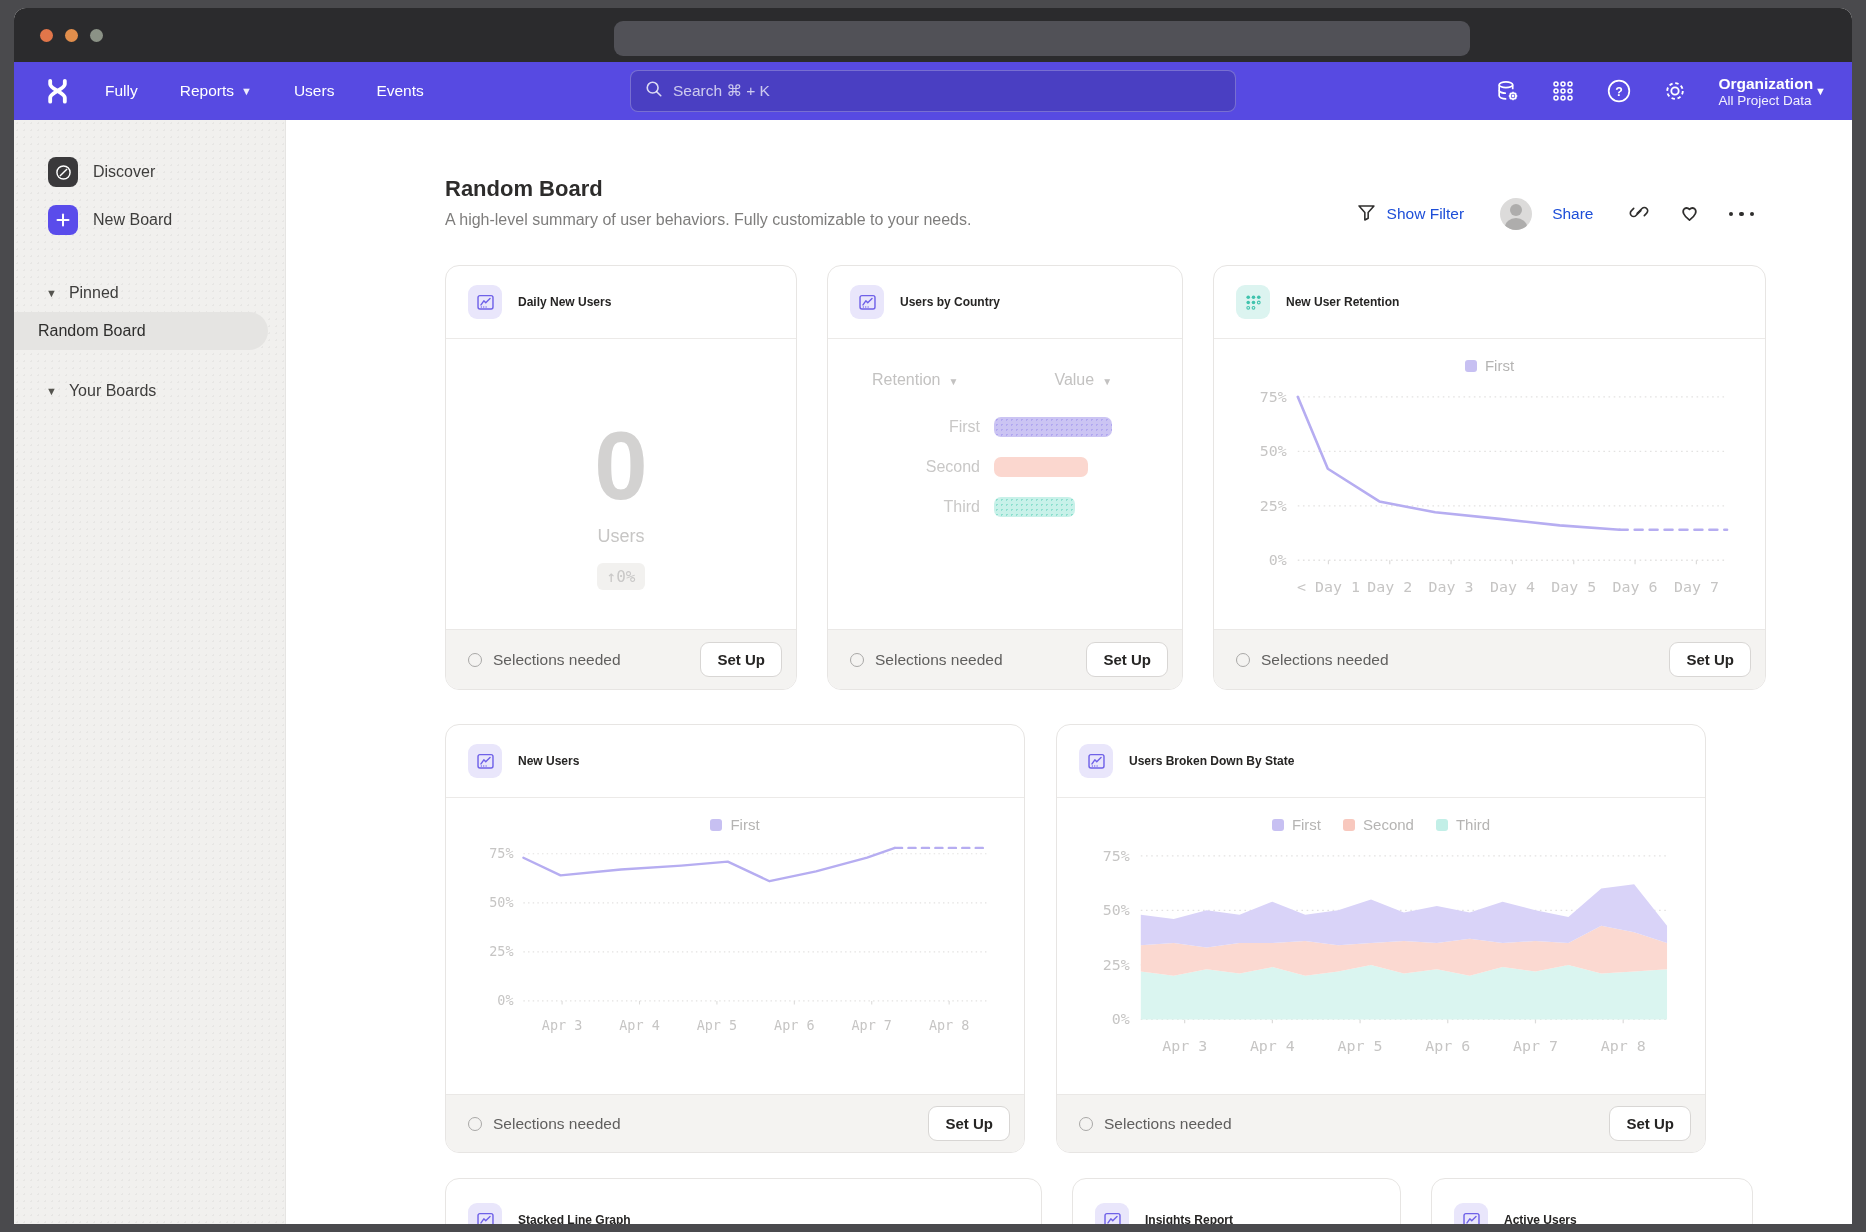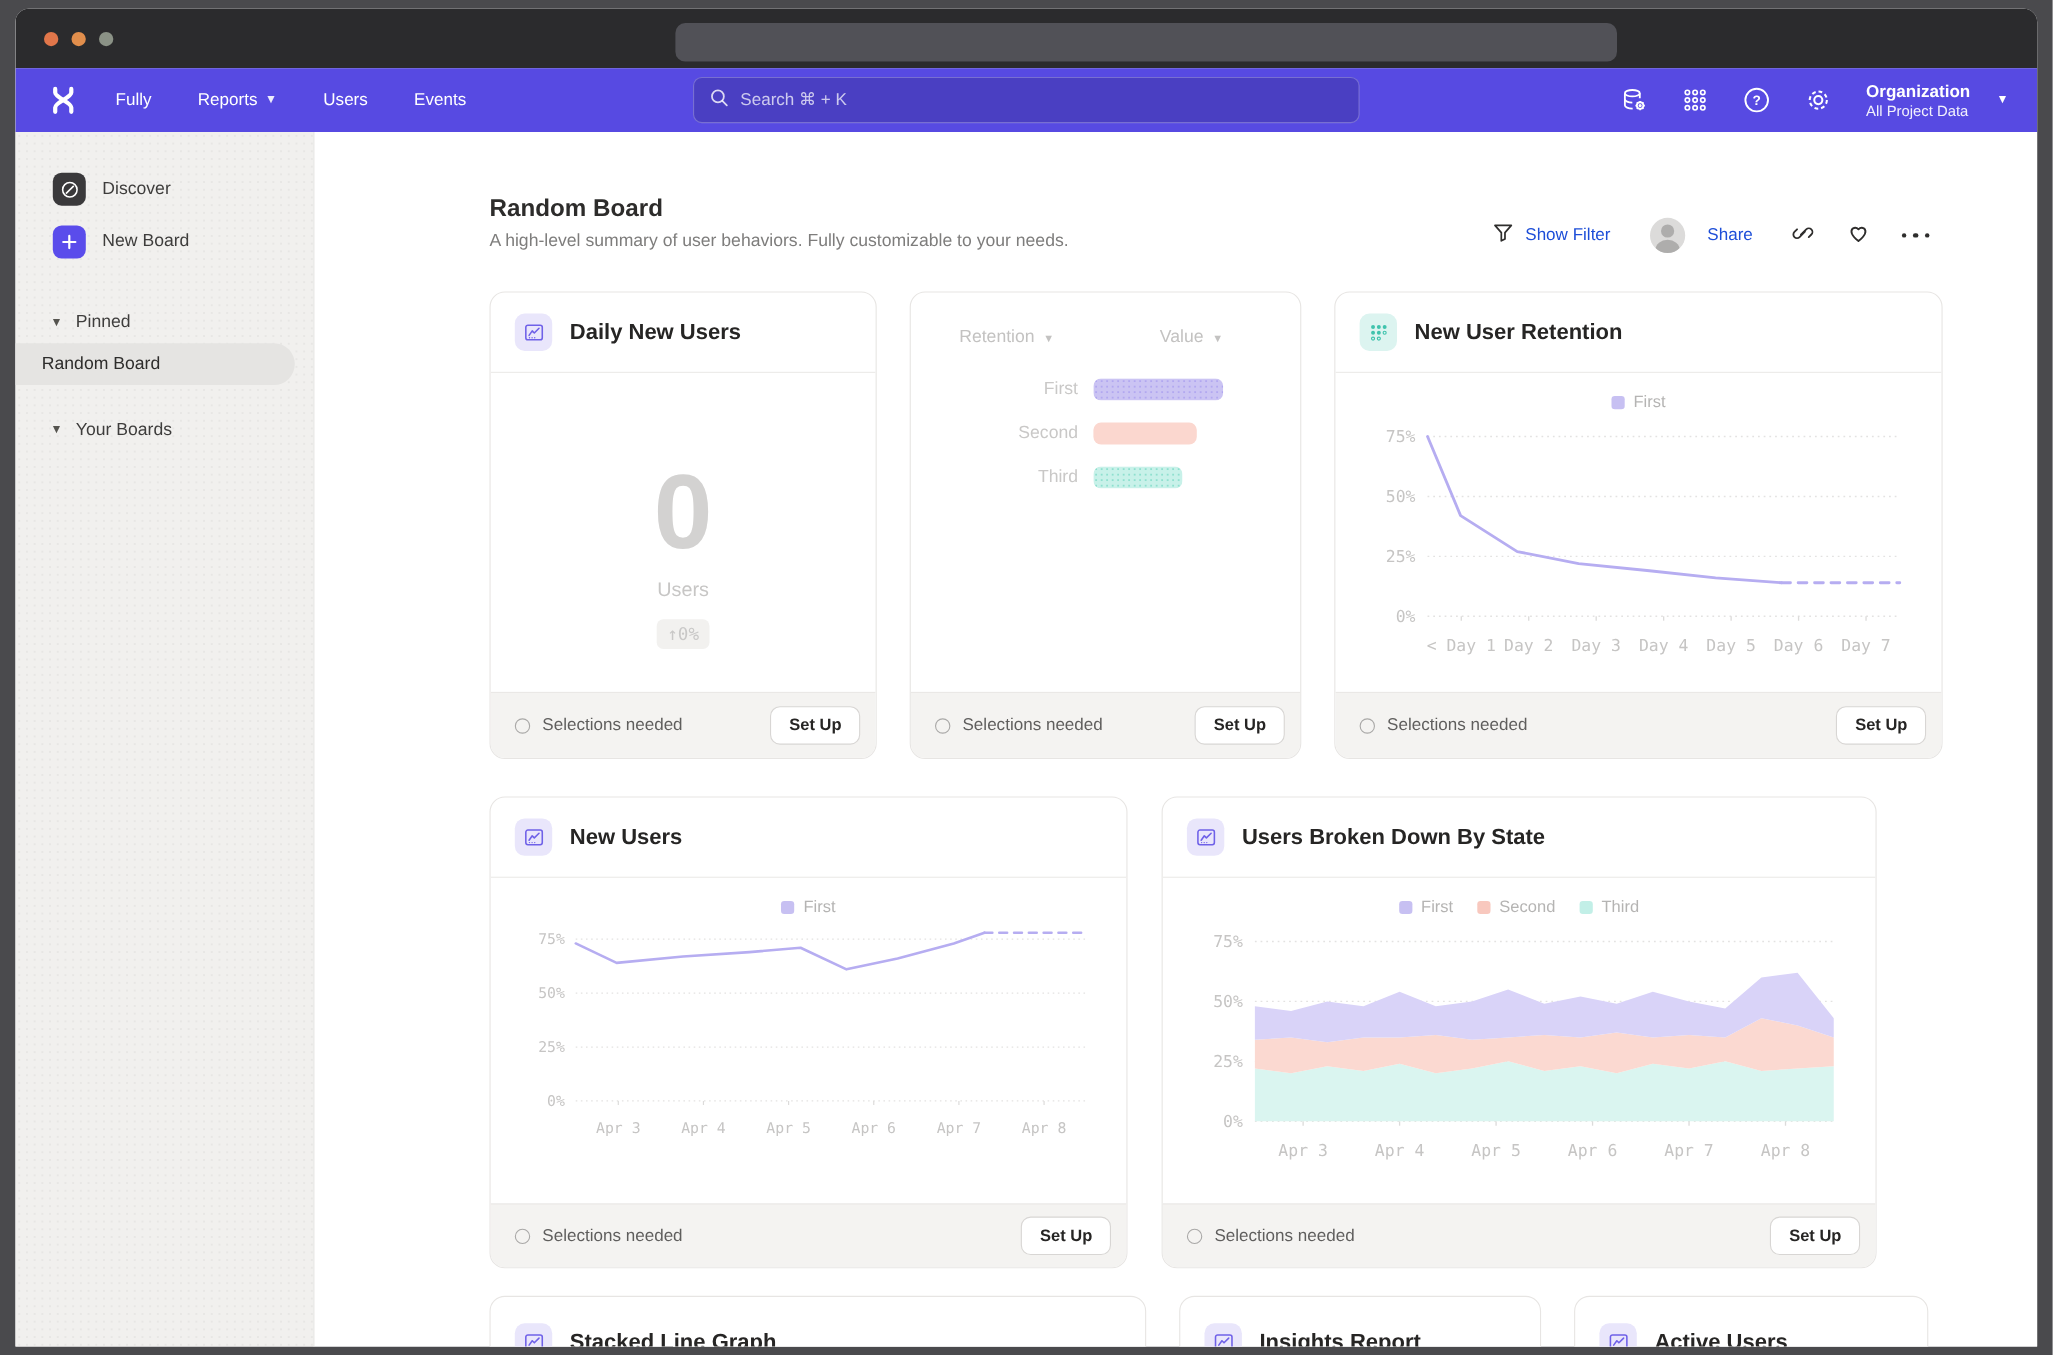--- a/index.html
+++ b/index.html
@@ -29,7 +29,7 @@
   .searchbar input::placeholder { color:rgba(255,255,255,.72); }
   .nav-right { position:absolute; right:26px; display:flex; align-items:center; gap:30px; }
   .nav-ic { width:26px; height:26px; display:flex; align-items:center; justify-content:center; cursor:pointer; }
-  .org { display:flex; align-items:center; gap:24px; cursor:pointer; color:#fff; }
+  .org { display:flex; align-items:center; gap:2px; cursor:pointer; color:#fff; }
   .org-name { font-size:15.5px; font-weight:700; line-height:1.25; }
   .org-sub { font-size:13.5px; font-weight:400; opacity:.92; }
   .org-chev { font-size:11px; }

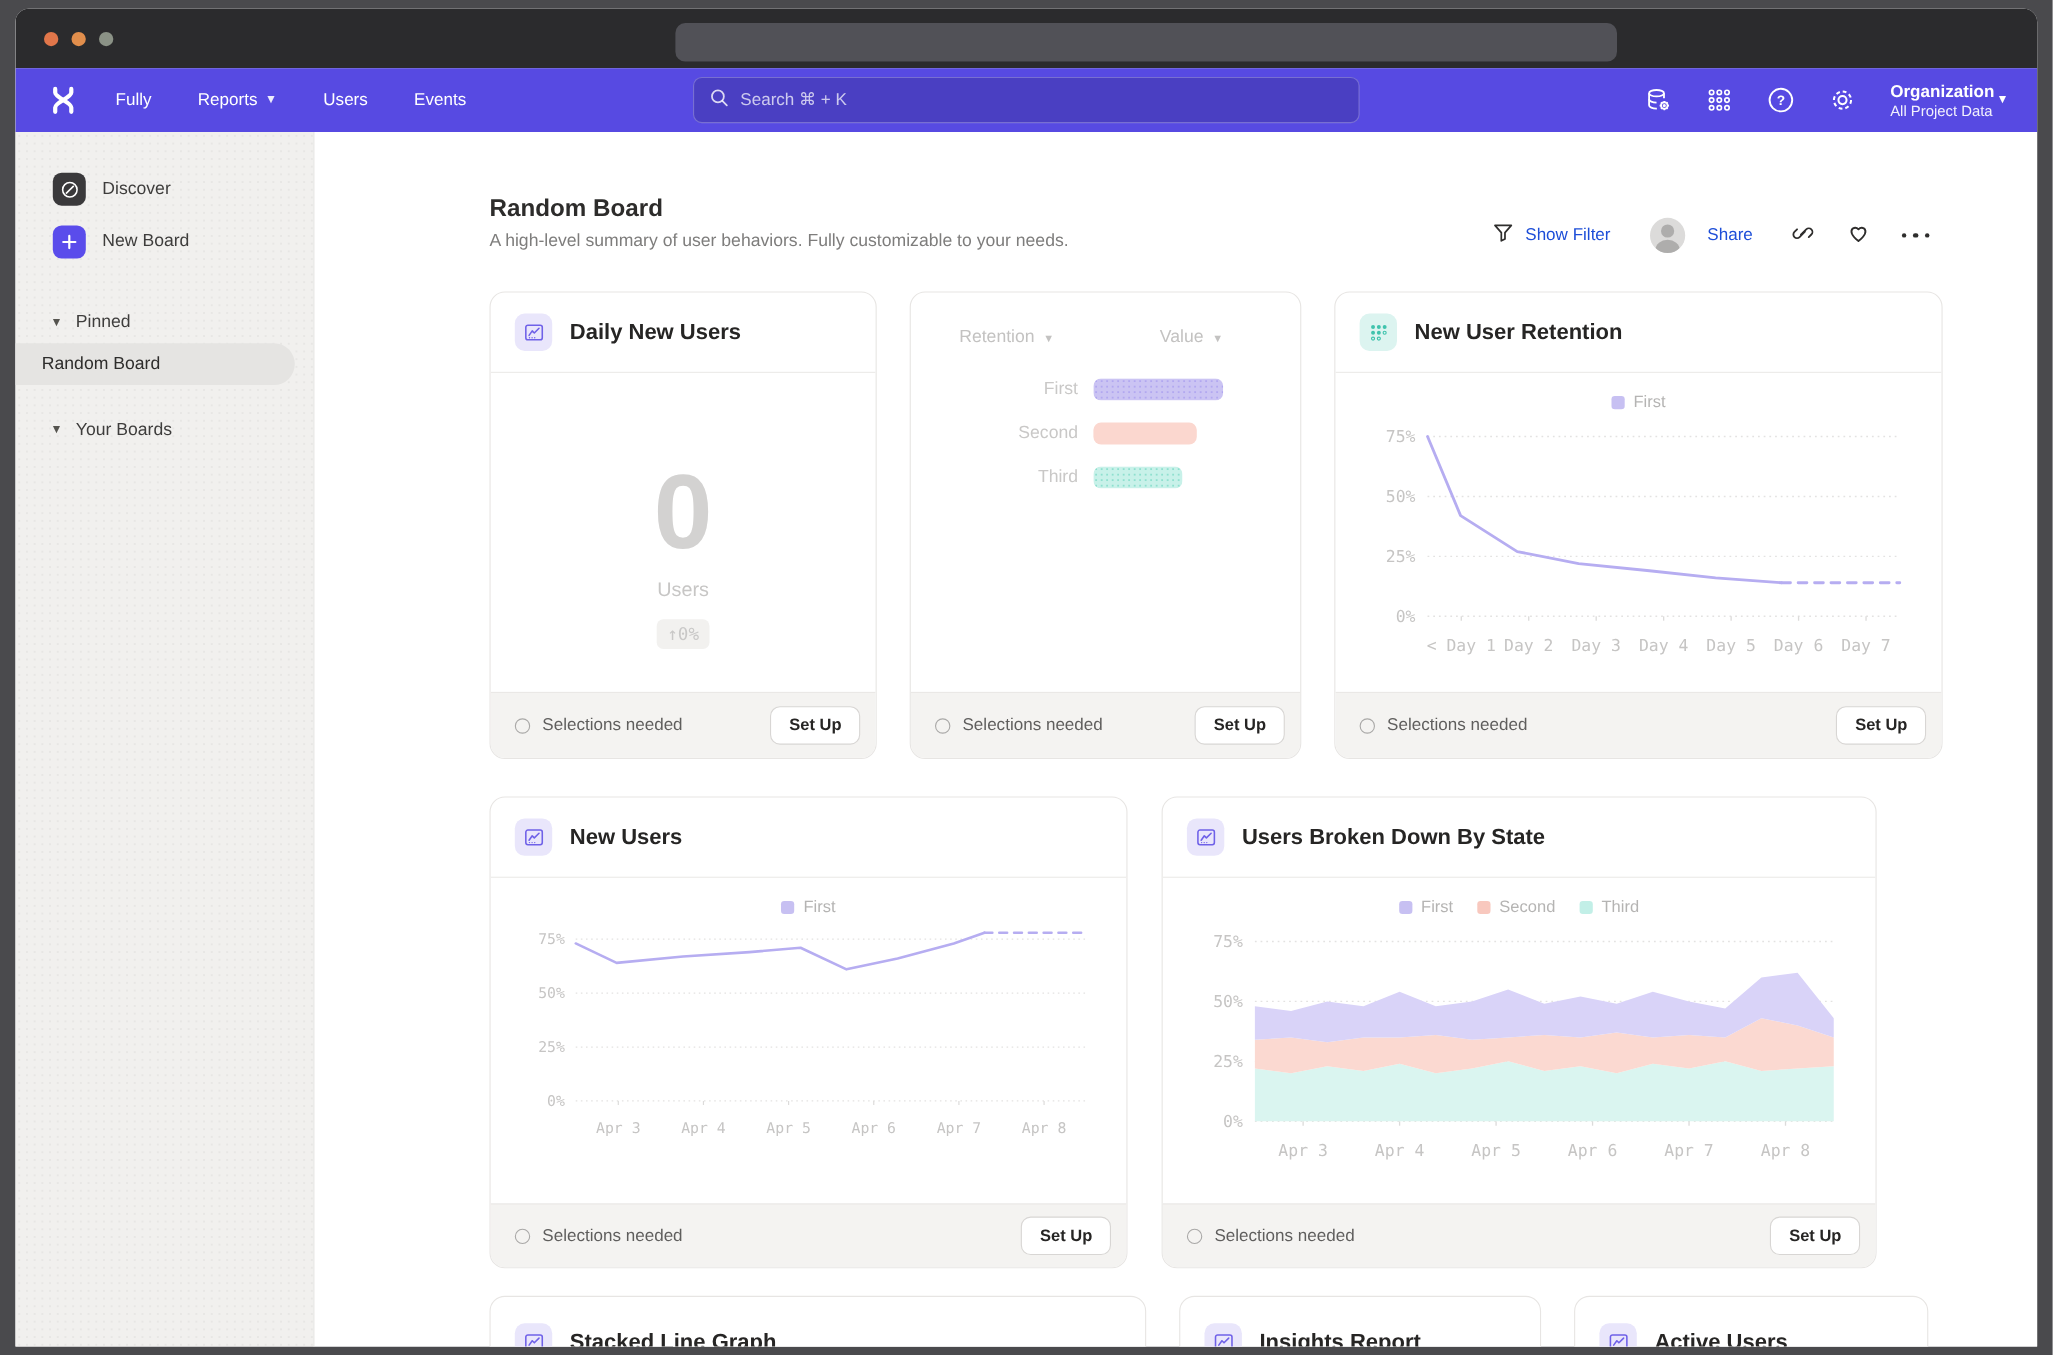--- a/index.html
+++ b/index.html
@@ -67,7 +67,7 @@
   .row3 { margin-top:25px; gap:30px; }
   .card { border:1px solid #e7e5e3; border-radius:14px; background:#fff; display:flex; flex-direction:column; overflow:hidden; }
   .card-head { display:flex; align-items:center; gap:16px; padding:19px 22px; border-bottom:1px solid #eceae8; }
-  .card-title { font-size:20px; font-weight:700; color:#262524; }
+  .card-title { font-size:12px; font-weight:700; color:#262524; }
   .chart-ic { width:34px; height:34px; border-radius:9px; background:#e9e6fb; display:flex; align-items:center; justify-content:center; flex:none; }
   .chart-ic.teal { background:#dcf4f0; }
   .card-body { flex:1; position:relative; }

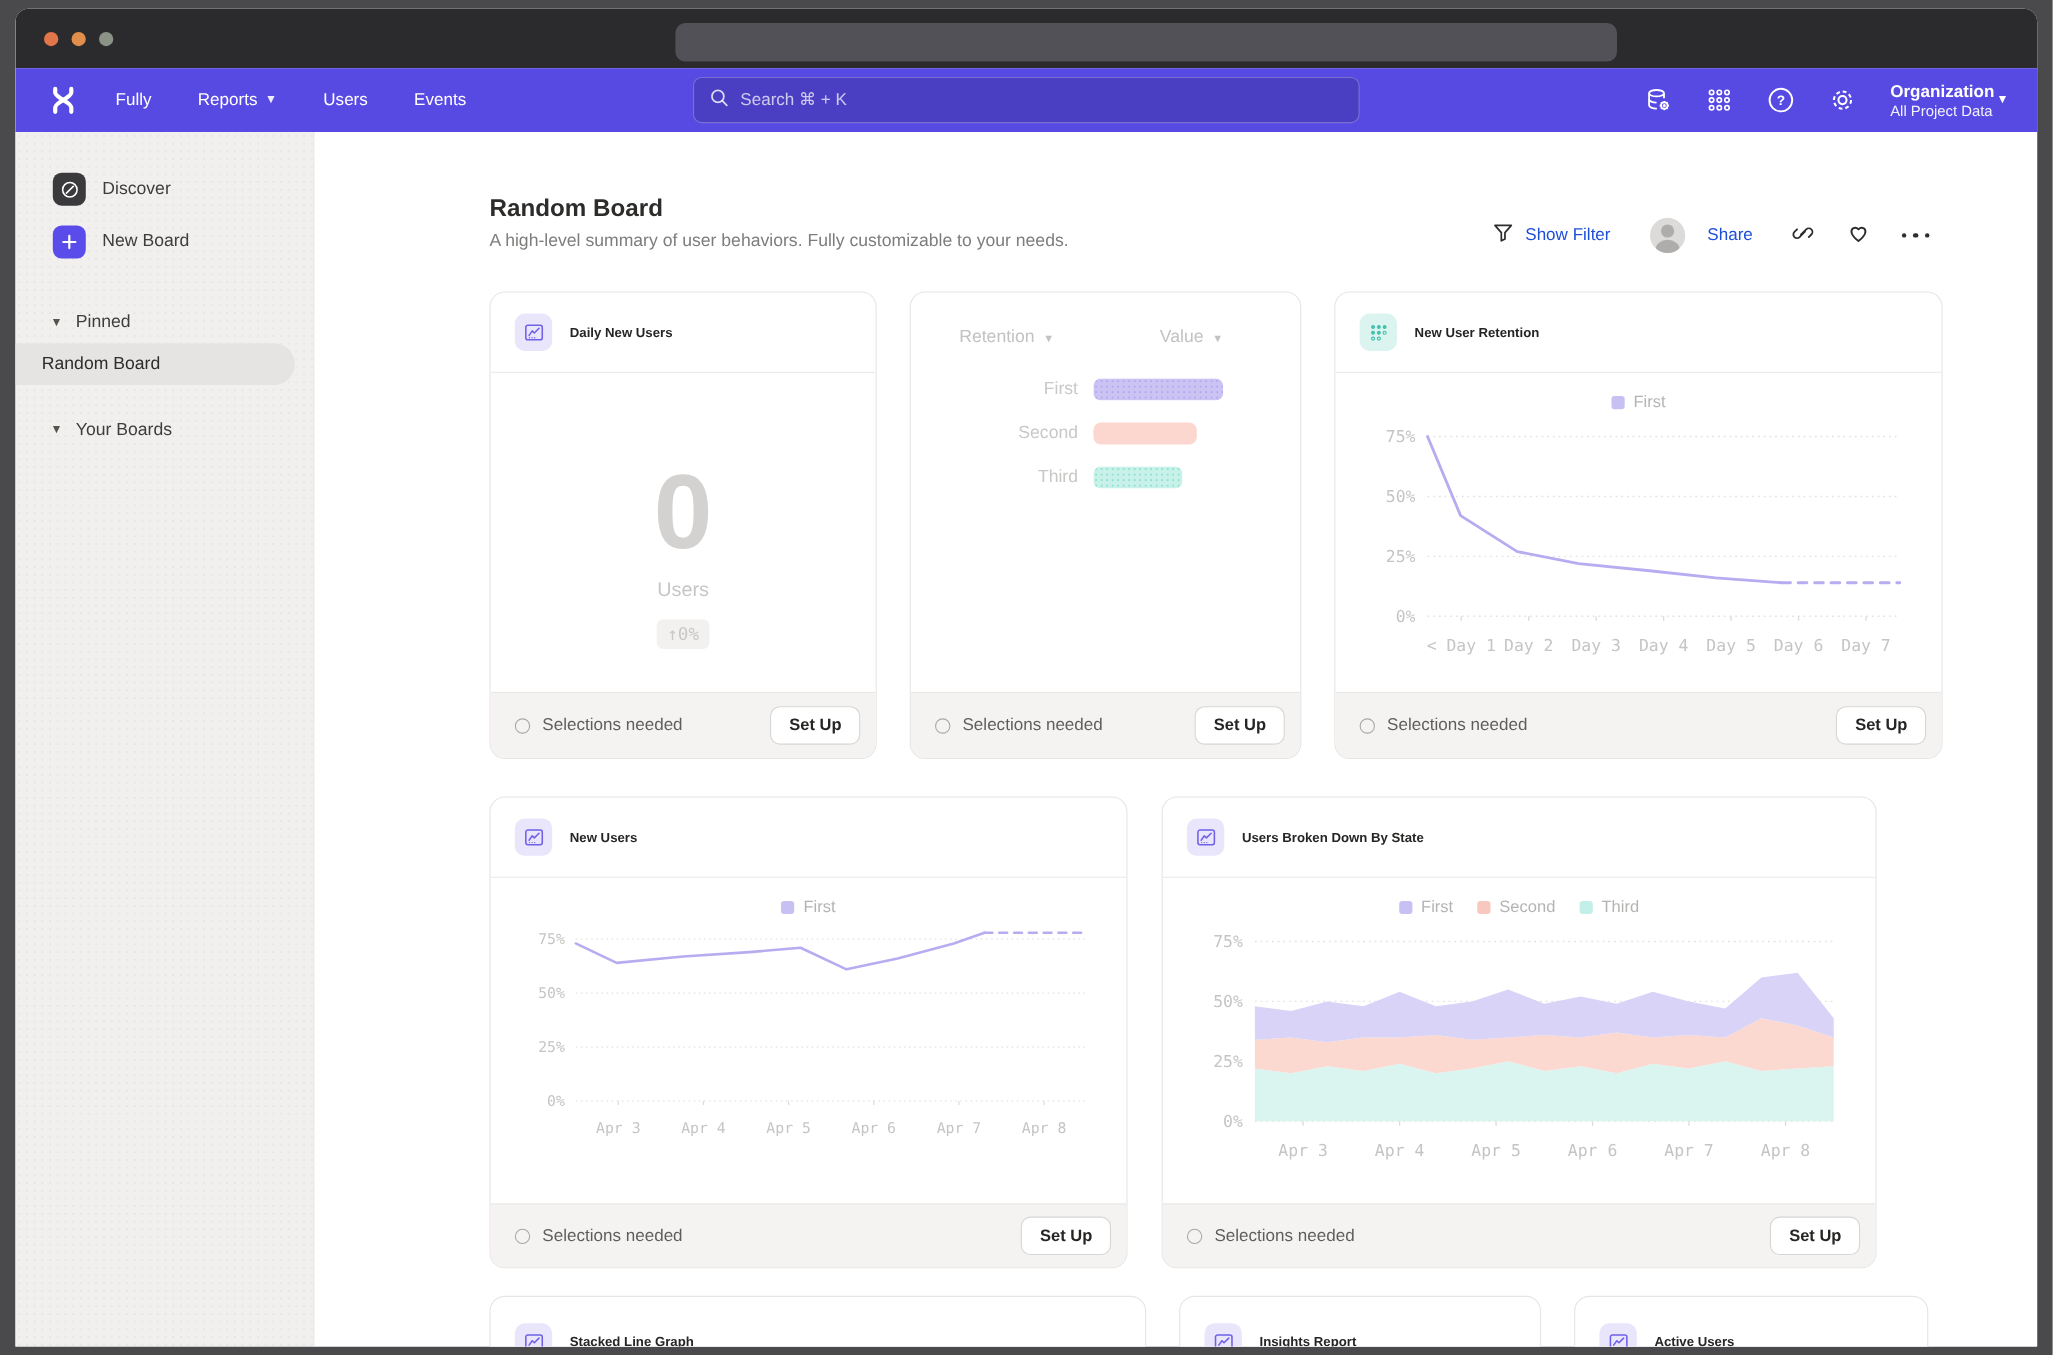--- a/index.html
+++ b/index.html
@@ -309,6 +309,20 @@
         </div>
 
         <div class="card" style="width:356px; height:425px">
+          <div class="card-head">
+            <span class="chart-ic">
+              <svg width="19" height="19" viewBox="0 0 16 16" fill="none" stroke="#6f61e8" stroke-width="1.2">
+                <rect x="1.7" y="2.2" width="12.6" height="11.2" rx="1.6"></rect>
+                <polyline points="4.2,10 6.6,6.6 8.2,8.2 11.8,4.6" stroke-linecap="round" stroke-linejoin="round"></polyline>
+                <g fill="#6f61e8" stroke="none">
+                    <circle cx="4.5" cy="11.8" r=".55"></circle>
+                    <circle cx="6.5" cy="11.8" r=".55"></circle>
+                    <circle cx="8.5" cy="11.8" r=".55"></circle>
+                  </g>
+              </svg>
+            </span>
+            <span class="card-title">Users by Country</span>
+          </div>
           <div class="card-body ubc-body">
             <div class="ubc-heads">
               <span class="h1"><span>Retention</span><span class="hchev">▼</span></span>

